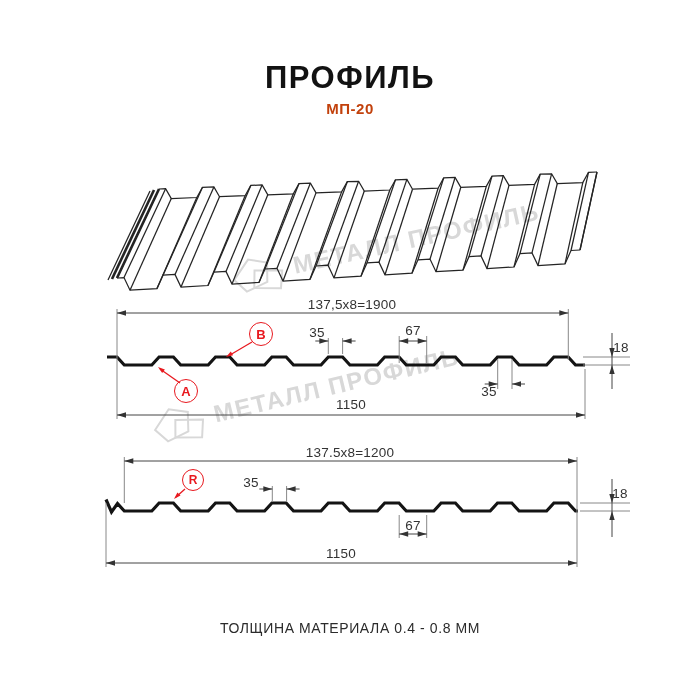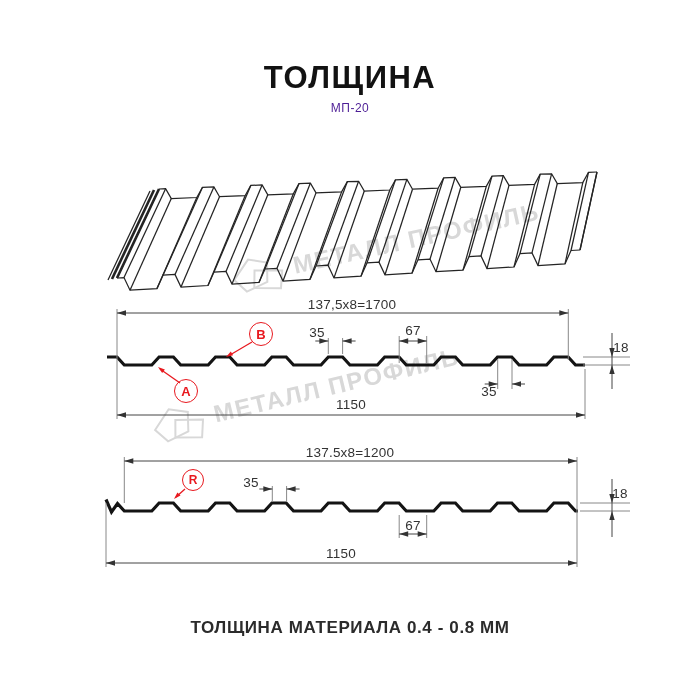--- a/index.html
+++ b/index.html
@@ -166,7 +166,7 @@
       </g>
   </svg>
 
-  <div class="t title" style="left:350px;top:78px">ТОЛЩИНА</div>
+  <div class="t title" style="left:350px;top:78px">ПРОФИЛЬ</div>
   <div class="t subtitle" style="left:350px;top:108px">МП-20</div>
   <div class="t footer" style="left:350px;top:628px">ТОЛЩИНА МАТЕРИАЛА 0.4 - 0.8 ММ</div>
 

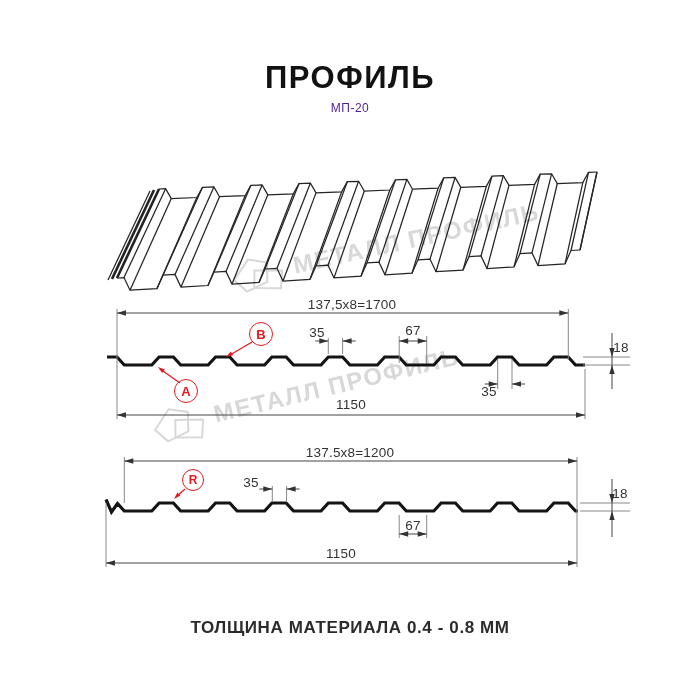--- a/index.html
+++ b/index.html
@@ -7,7 +7,7 @@
          font-family:"Liberation Sans",sans-serif;overflow:hidden}
   .t{position:absolute;transform:translate(-50%,-50%);white-space:nowrap}
   .title{font-size:31px;font-weight:700;letter-spacing:1.5px;color:#121212;z-index:3}
-  .subtitle{font-size:12px;font-weight:400;letter-spacing:.5px;color:#4c1d95;z-index:3}
+  .subtitle{font-size:15px;font-weight:700;letter-spacing:.5px;color:#c2410c;z-index:3}
   .footer{font-size:17px;font-weight:700;letter-spacing:.6px;color:#2b2b2b;z-index:3}
   .dimtxt{font-size:13.5px;color:#333;z-index:3;letter-spacing:.2px}
   .circle{position:absolute;transform:translate(-50%,-50%);border:1.6px solid #e8191f;

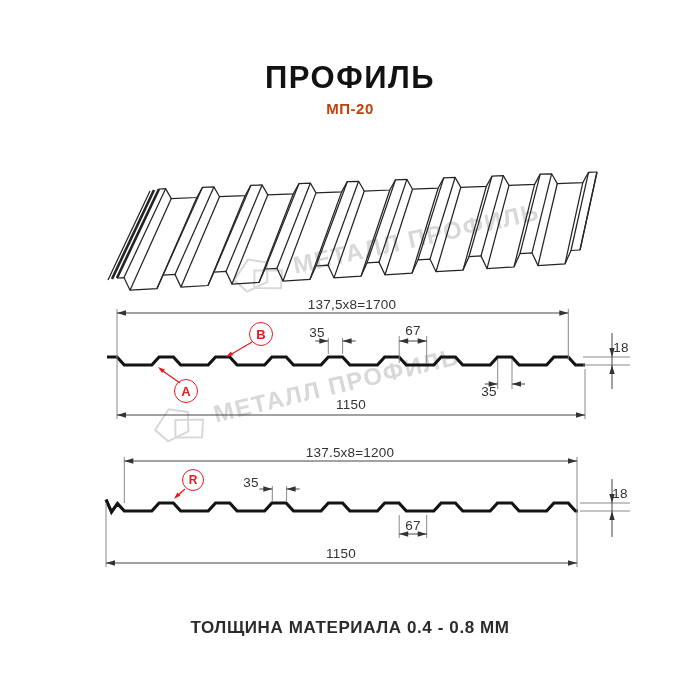--- a/index.html
+++ b/index.html
@@ -170,7 +170,7 @@
   <div class="t subtitle" style="left:350px;top:108px">МП-20</div>
   <div class="t footer" style="left:350px;top:628px">ТОЛЩИНА МАТЕРИАЛА 0.4 - 0.8 ММ</div>
 
-  <div class="t dimtxt" style="left:352px;top:304px">137,5x8=1700</div>
+  <div class="t dimtxt" style="left:352px;top:304px">137,5x8=1900</div>
   <div class="t dimtxt" style="left:317px;top:332px">35</div>
   <div class="t dimtxt" style="left:413px;top:330px">67</div>
   <div class="t dimtxt" style="left:621px;top:347px">18</div>

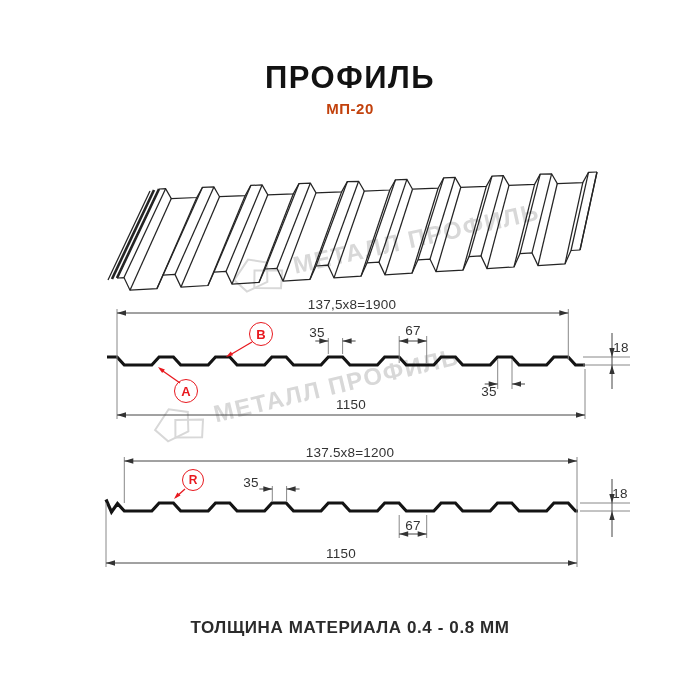--- a/index.html
+++ b/index.html
@@ -8,7 +8,7 @@
   .t{position:absolute;transform:translate(-50%,-50%);white-space:nowrap}
   .title{font-size:31px;font-weight:700;letter-spacing:1.5px;color:#121212;z-index:3}
   .subtitle{font-size:15px;font-weight:700;letter-spacing:.5px;color:#c2410c;z-index:3}
-  .footer{font-size:17px;font-weight:700;letter-spacing:.6px;color:#2b2b2b;z-index:3}
+  .footer{font-size:14px;font-weight:400;letter-spacing:.6px;color:#2b2b2b;z-index:3}
   .dimtxt{font-size:13.5px;color:#333;z-index:3;letter-spacing:.2px}
   .circle{position:absolute;transform:translate(-50%,-50%);border:1.6px solid #e8191f;
           border-radius:50%;color:#e8191f;display:flex;align-items:center;justify-content:center;

